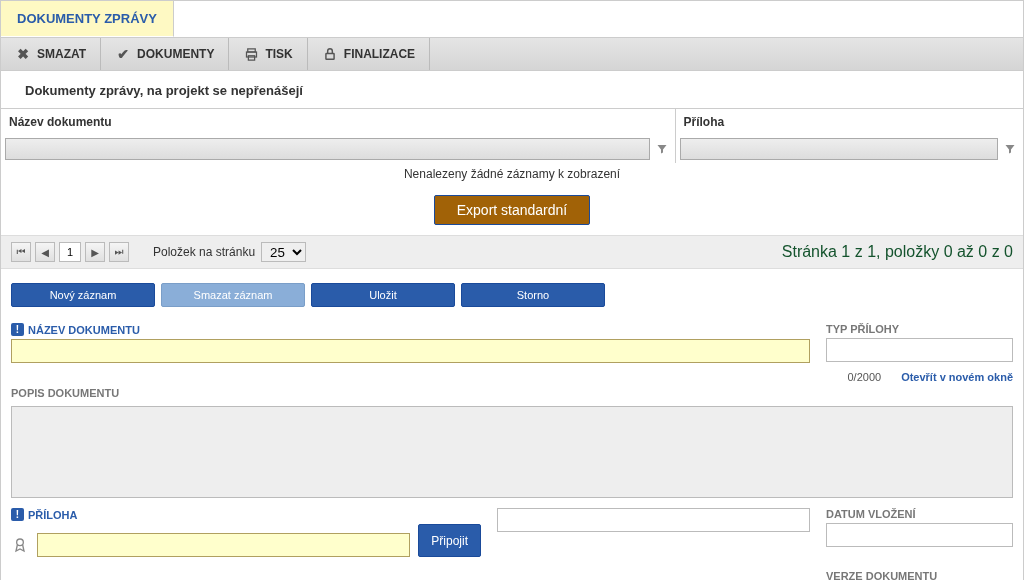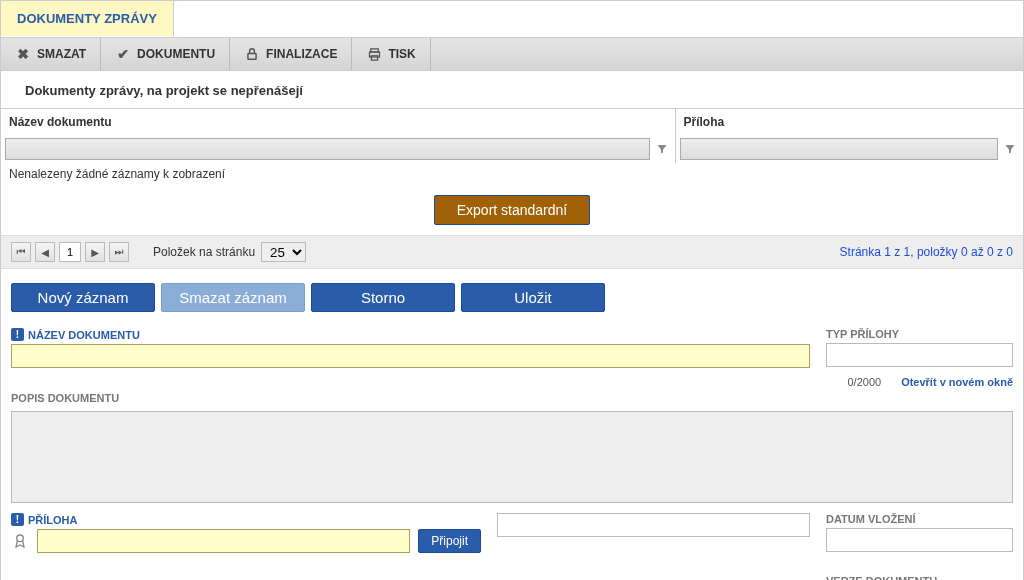--- a/index.html
+++ b/index.html
@@ -71,7 +71,7 @@
     </div>
     <div class="toolbar-btn">
       <span class="toolbar-icon">✔</span>
-      <span>DOKUMENTU</span>
+      <span>DOKUMENTY</span>
     </div>
     <div class="toolbar-btn">
       <span class="toolbar-icon">

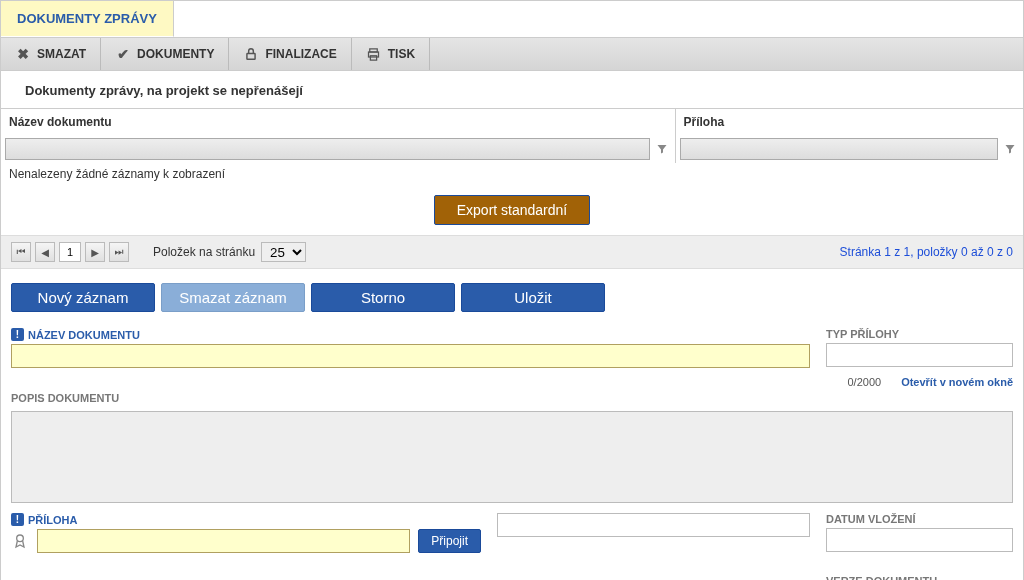--- a/index.html
+++ b/index.html
@@ -75,15 +75,6 @@
     </div>
     <div class="toolbar-btn">
       <span class="toolbar-icon">
-        <svg width="14" height="14" viewBox="0 0 24 24" fill="none" stroke="#555" stroke-width="2.5">
-            <rect x="5" y="11" width="14" height="10" rx="1"></rect>
-            <path d="M8 11V7a4 4 0 0 1 8 0v4"></path>
-          </svg>
-      </span>
-      <span>FINALIZACE</span>
-    </div>
-    <div class="toolbar-btn">
-      <span class="toolbar-icon">
         <svg width="15" height="15" viewBox="0 0 24 24" fill="none" stroke="#555" stroke-width="2">
             <rect x="6" y="3" width="12" height="5"></rect>
             <rect x="4" y="8" width="16" height="8"></rect>
@@ -91,6 +82,15 @@
           </svg>
       </span>
       <span>TISK</span>
+    </div>
+    <div class="toolbar-btn">
+      <span class="toolbar-icon">
+        <svg width="14" height="14" viewBox="0 0 24 24" fill="none" stroke="#555" stroke-width="2.5">
+            <rect x="5" y="11" width="14" height="10" rx="1"></rect>
+            <path d="M8 11V7a4 4 0 0 1 8 0v4"></path>
+          </svg>
+      </span>
+      <span>FINALIZACE</span>
     </div>
   </div>
 

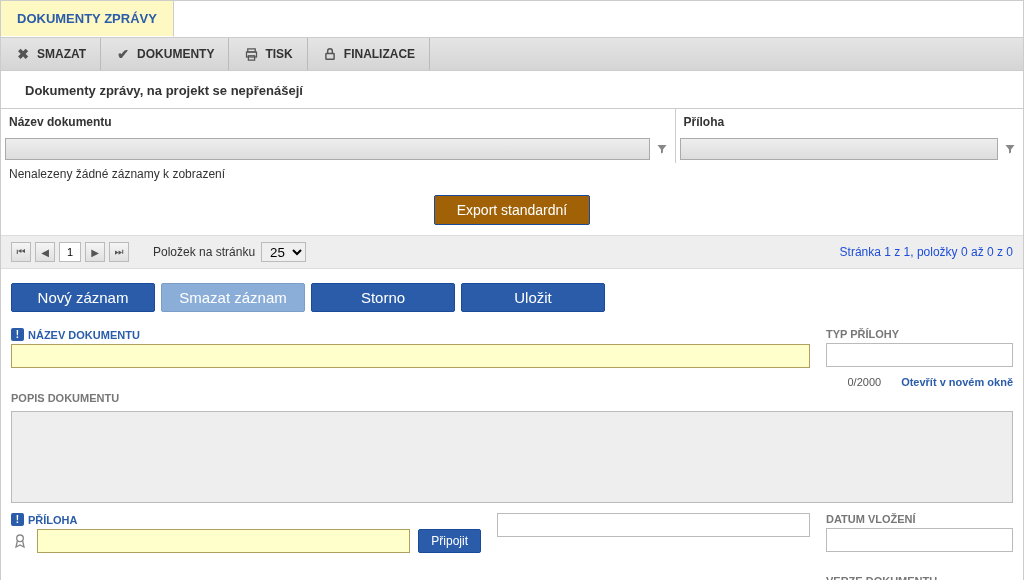--- a/index.html
+++ b/index.html
@@ -20,7 +20,7 @@
   .grid-filter-row { display: flex; padding: 3px 4px; gap: 3px; }
   .grid-filter-input { flex: 1; height: 22px; border: 1px solid #aaa; background: linear-gradient(#eee, #ddd); }
   .filter-icon { width: 18px; height: 22px; display: flex; align-items: center; justify-content: center; color: #888; cursor: pointer; }
-  .no-records { padding: 4px 8px 8px 8px; font-size: 12px; }
+  .no-records { padding: 4px 8px 8px 8px; font-size: 12px; text-align: center; }
   
   .export-row { text-align: center; padding: 6px 0 10px 0; }
   .export-btn { display: inline-block; background: #a16207; color: #fff; border: 1px solid #1a4a9a; padding: 6px 22px; font-size: 14px; cursor: pointer; border-radius: 2px; }

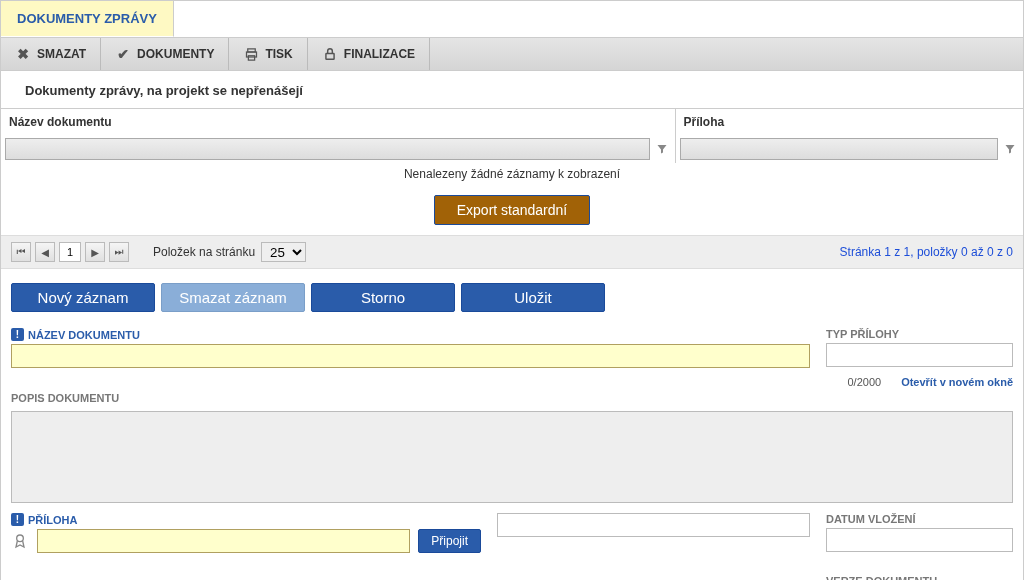--- a/index.html
+++ b/index.html
@@ -31,7 +31,7 @@
   .pager-input { width: 22px; height: 20px; border: 1px solid #bbb; text-align: center; font-size: 11px; }
   .page-size { display: flex; align-items: center; gap: 6px; margin-left: 20px; font-size: 12px; }
   .page-size-select { height: 20px; border: 1px solid #bbb; padding: 0 4px; }
-  .pager-right { font-size: 12px; color: #1d4ed8; }
+  .pager-right { font-size: 16px; color: #14532d; }
   
   .form-area { padding: 14px 10px 10px 10px; }
   .action-buttons { display: flex; gap: 6px; margin-bottom: 16px; }

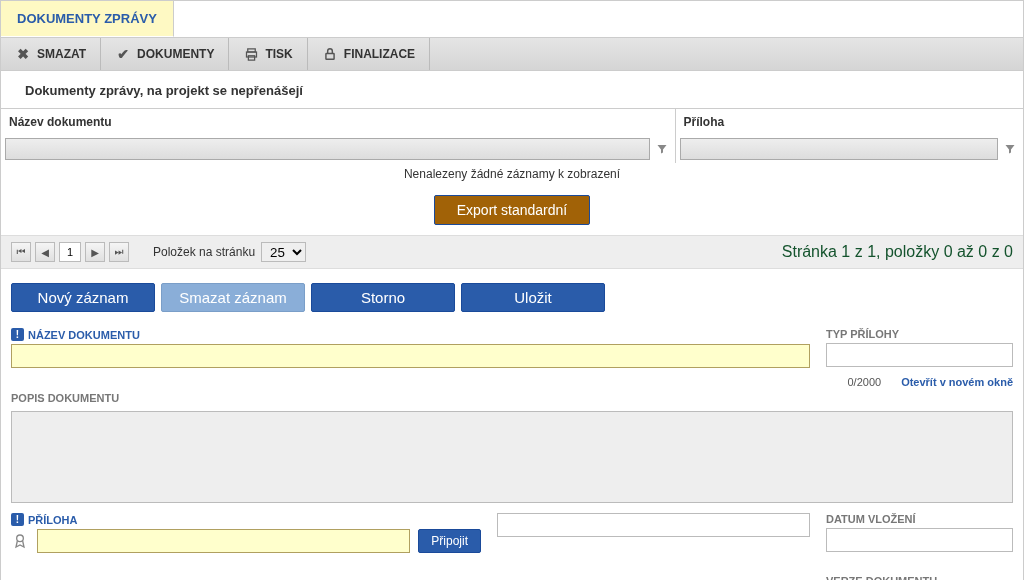--- a/index.html
+++ b/index.html
@@ -35,7 +35,7 @@
   
   .form-area { padding: 14px 10px 10px 10px; }
   .action-buttons { display: flex; gap: 6px; margin-bottom: 16px; }
-  .action-btn { flex: 0 0 144px; padding: 5px 0; text-align: center; color: #fff; background: #2a5caa; border: 1px solid #1a4a9a; font-size: 15px; cursor: pointer; border-radius: 2px; }
+  .action-btn { flex: 0 0 144px; padding: 5px 0; text-align: center; color: #fff; background: #2a5caa; border: 1px solid #1a4a9a; font-size: 11px; cursor: pointer; border-radius: 2px; }
   .action-btn.light { background: #8aaed8; border-color: #7a9ec8; }
   
   .form-row { display: flex; gap: 16px; margin-bottom: 10px; }

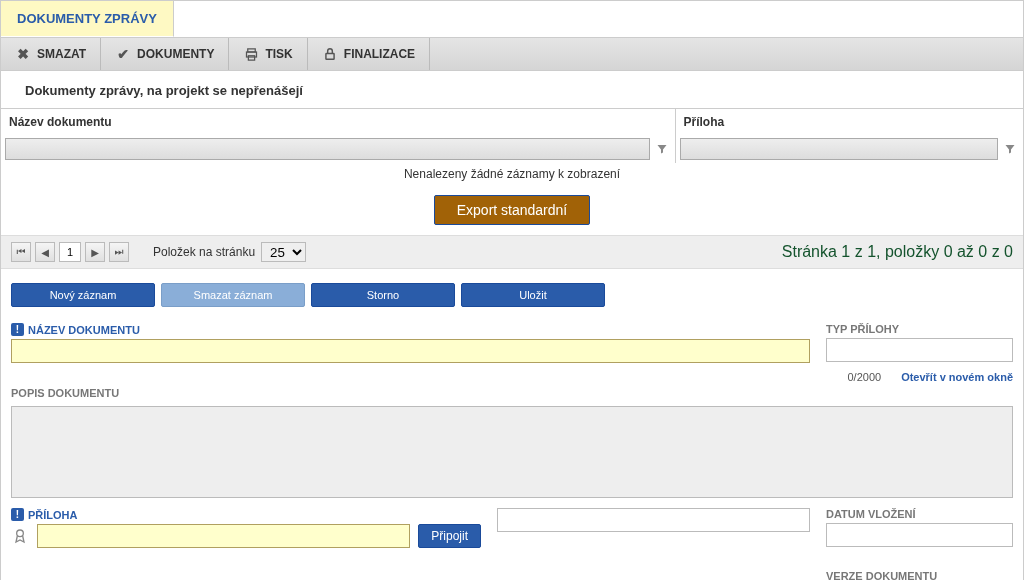--- a/index.html
+++ b/index.html
@@ -147,8 +147,8 @@
     <div class="action-buttons">
       <button class="action-btn">Nový záznam</button>
       <button class="action-btn light">Smazat záznam</button>
+      <button class="action-btn">Uložit</button>
       <button class="action-btn">Storno</button>
-      <button class="action-btn">Uložit</button>
     </div>
 
     <div class="form-row">

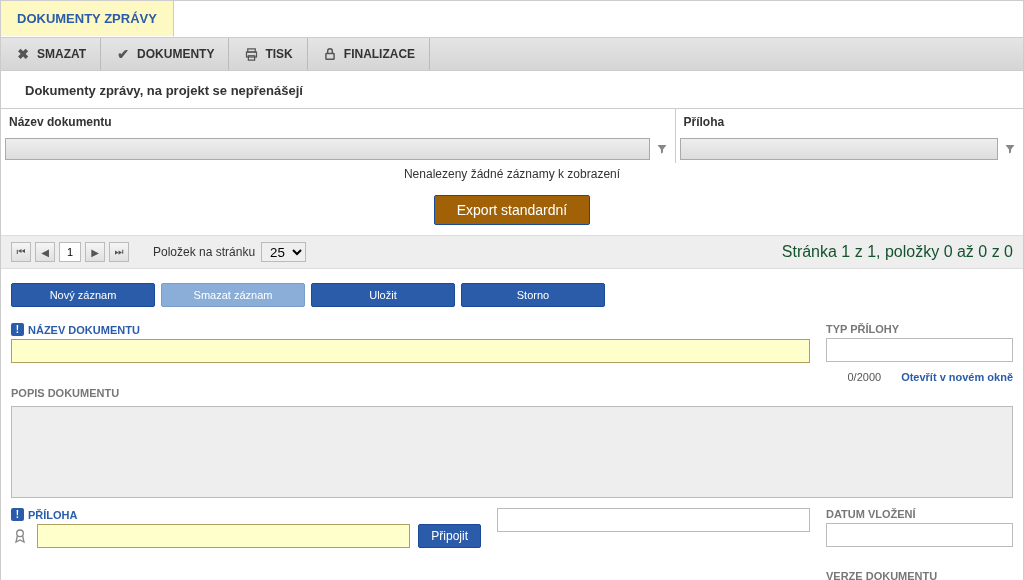--- a/index.html
+++ b/index.html
@@ -53,7 +53,7 @@
   
   .attach-row { display: flex; align-items: flex-end; gap: 8px; }
   .ribbon-icon { width: 18px; height: 24px; display:flex; align-items:center; justify-content:center; color:#888; font-size:18px; }
-  .attach-btn { height: 24px; padding: 0 12px; background: #2a5caa; color: #fff; border: 1px solid #1a4a9a; border-radius: 2px; cursor: pointer; font-size: 12px; }
+  .attach-btn { height: 33px; padding: 0 12px; background: #2a5caa; color: #fff; border: 1px solid #1a4a9a; border-radius: 2px; cursor: pointer; font-size: 12px; }
   
   .grow { flex: 1; }
 </style>

